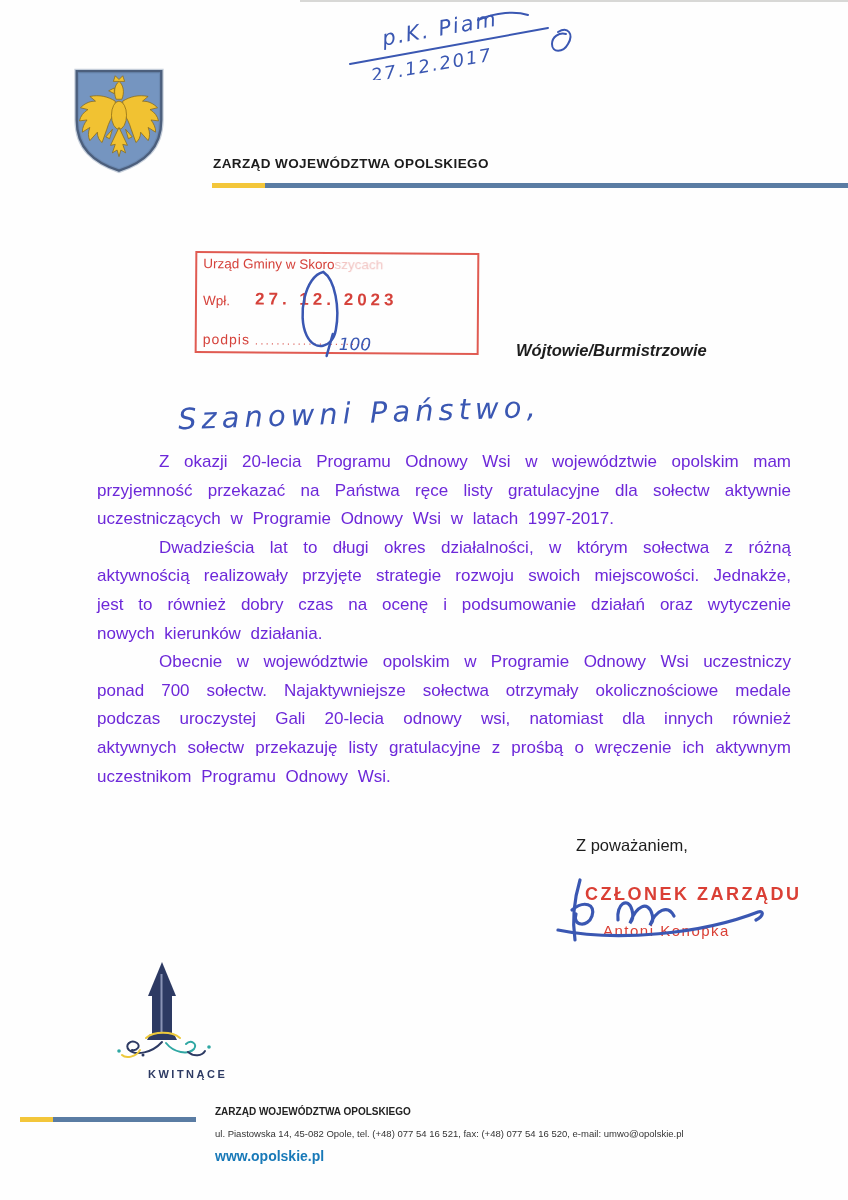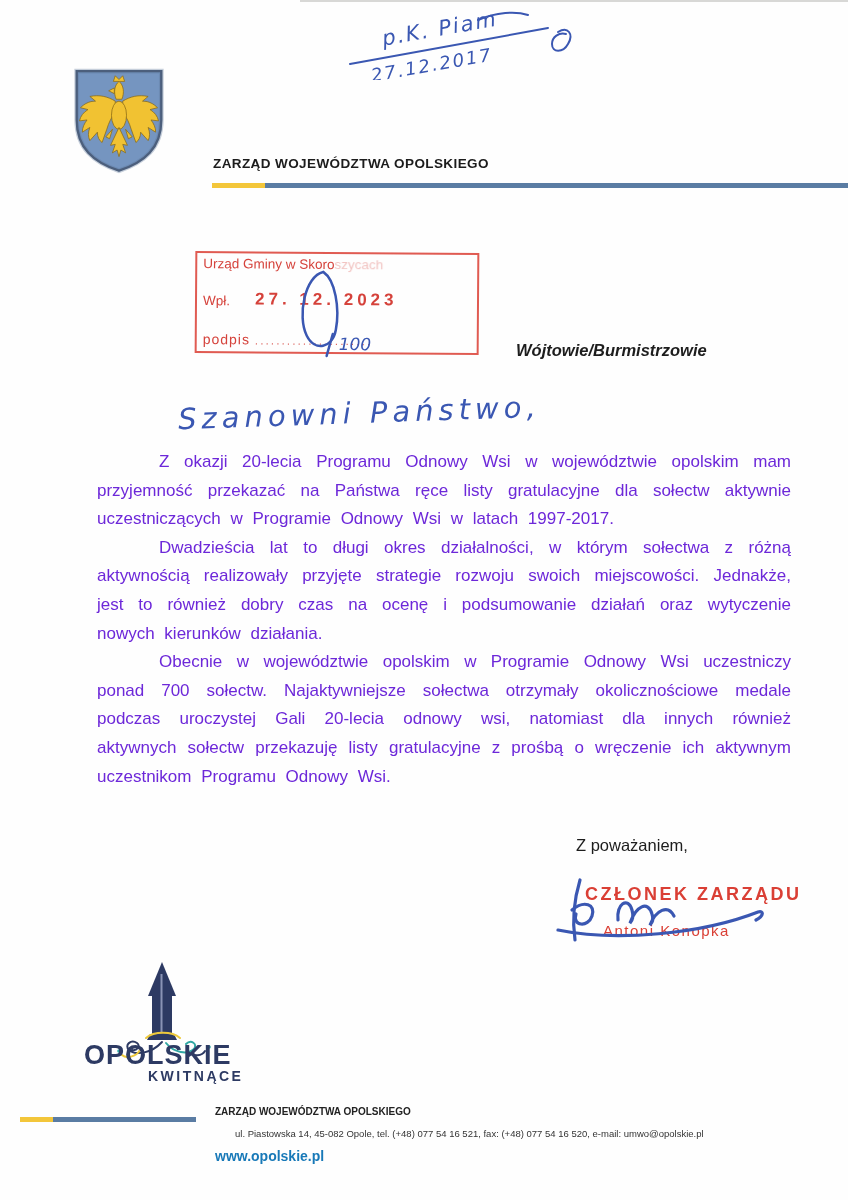--- a/index.html
+++ b/index.html
@@ -177,7 +177,6 @@
       <circle cx="99" cy="87" r="1.8" fill="#2fa7a3"></circle>
       <circle cx="33" cy="95" r="1.5" fill="#2d3a63"></circle>
     </svg>
-    <div class="logo-title">OPOLSKIE</div>
     <div class="logo-sub">KWITNĄCE</div>
   </div>
 

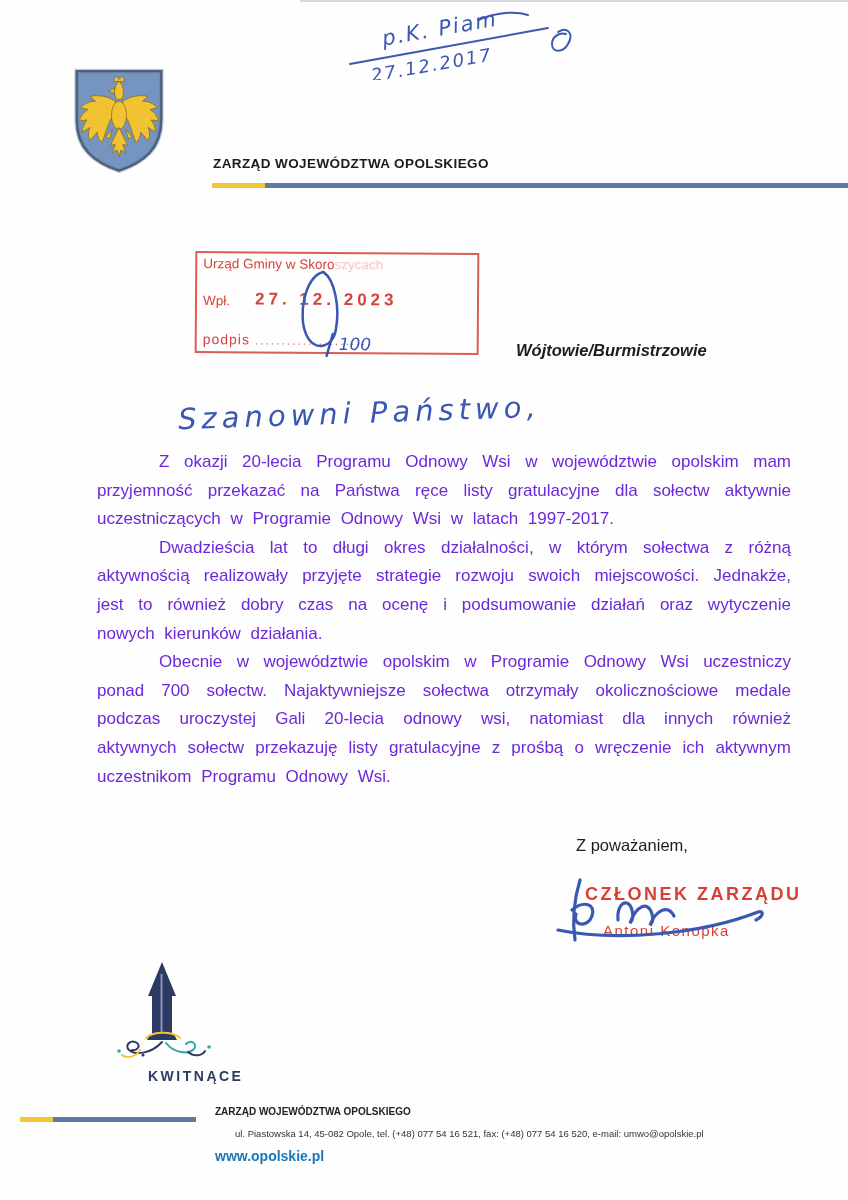--- a/index.html
+++ b/index.html
@@ -70,7 +70,7 @@
   .logo svg { position:absolute; left:30px; top:0; }
   .logo-title { position:absolute; left:4px; top:80px; font-size:27px; font-weight:bold;
                 color:#2d3a63; letter-spacing:1px; }
-  .logo-sub { position:absolute; left:68px; top:108px; font-size:14px; font-weight:bold;
+  .logo-sub { position:absolute; left:68px; top:108px; font-size:11px; font-weight:bold;
               color:#2d3a63; letter-spacing:2.5px; }
 
   

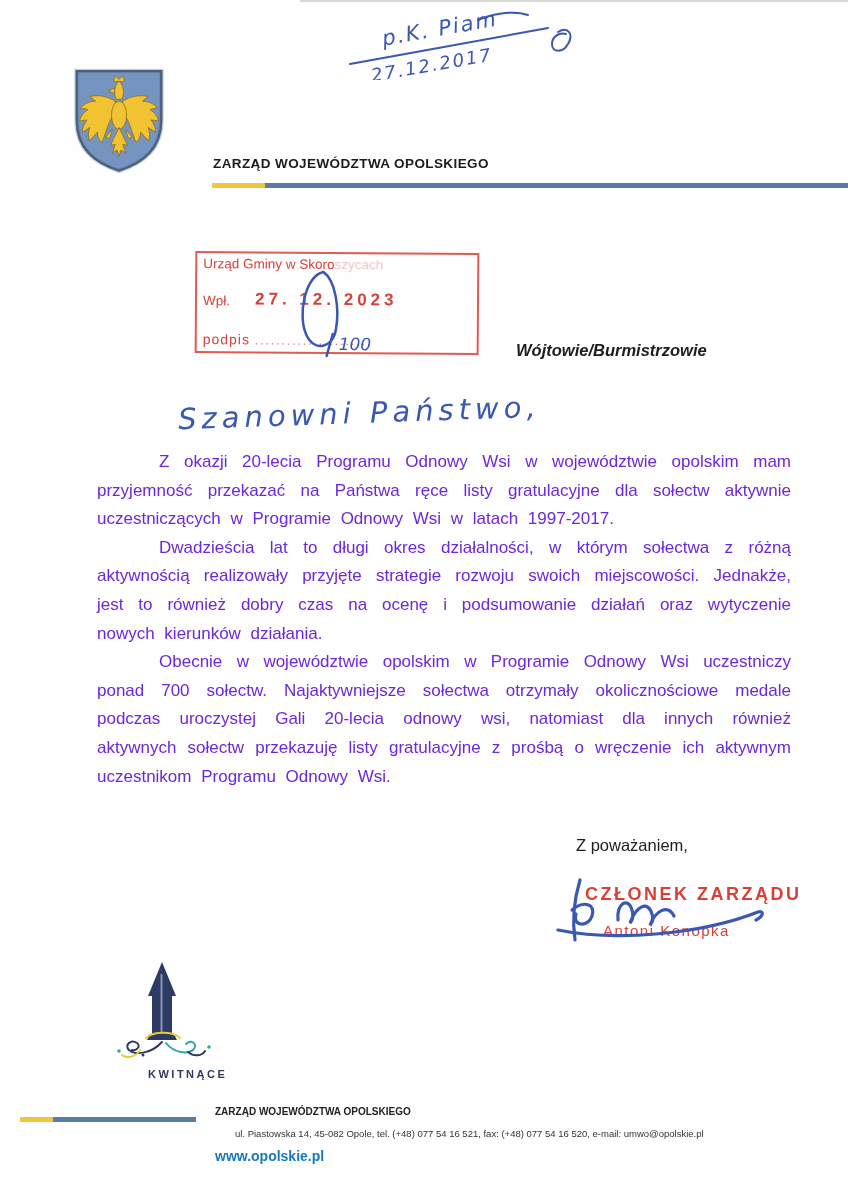--- a/index.html
+++ b/index.html
@@ -77,7 +77,7 @@
   .f-rule { position:absolute; top:1117px; left:20px; width:176px; height:5px; background:#5a7ca3; }
   .f-rule .yellow { position:absolute; left:0; top:0; width:33px; height:5px; background:#f3c63a; }
   .f-org { position:absolute; left:215px; top:1106px; font-size:10px; font-weight:bold; color:#222; }
-  .f-addr { position:absolute; left:215px; top:1128px; font-size:9.5px; color:#333;margin-left:20px; }
+  .f-addr { position:absolute; left:215px; top:1128px; font-size:9.5px; color:#333; }
   .f-web { position:absolute; left:215px; top:1148px; font-size:14px; font-weight:bold; color:#1879b8; }
 </style>
 </head>

